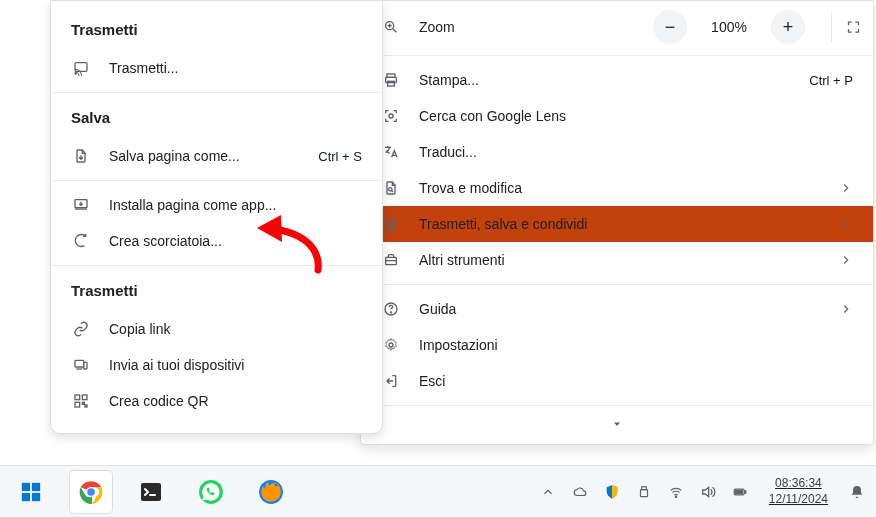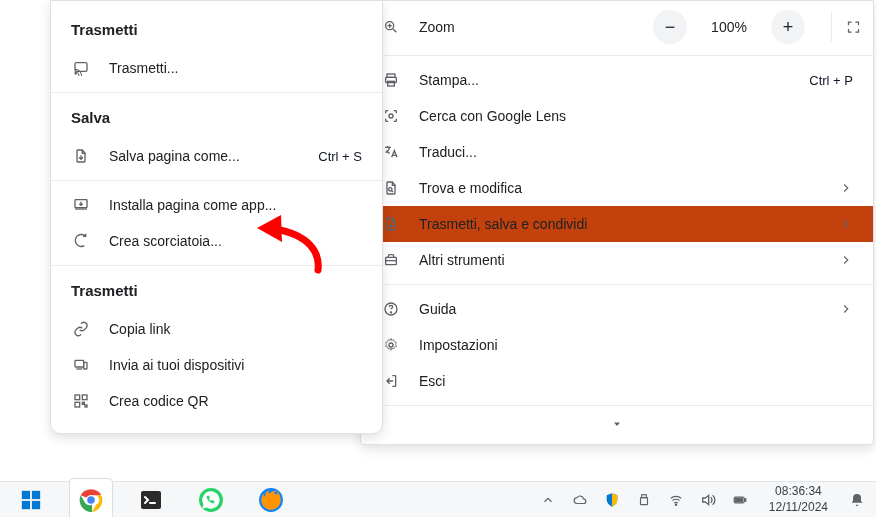--- a/index.html
+++ b/index.html
@@ -106,13 +106,14 @@
     .taskbar {
       position: absolute;
       left: 0; right: 0; bottom: 0;
-      height: 36px;
+      height: 52px;
       background: #f6f7f9;
       border-top: 1px solid #e3e4e6;
       display: flex;
       align-items: center;
       padding: 0 10px;
       gap: 18px;
+      text-decoration: underline;
     }
     .taskbar .app {
       width: 42px; height: 42px; border-radius: 4px;

